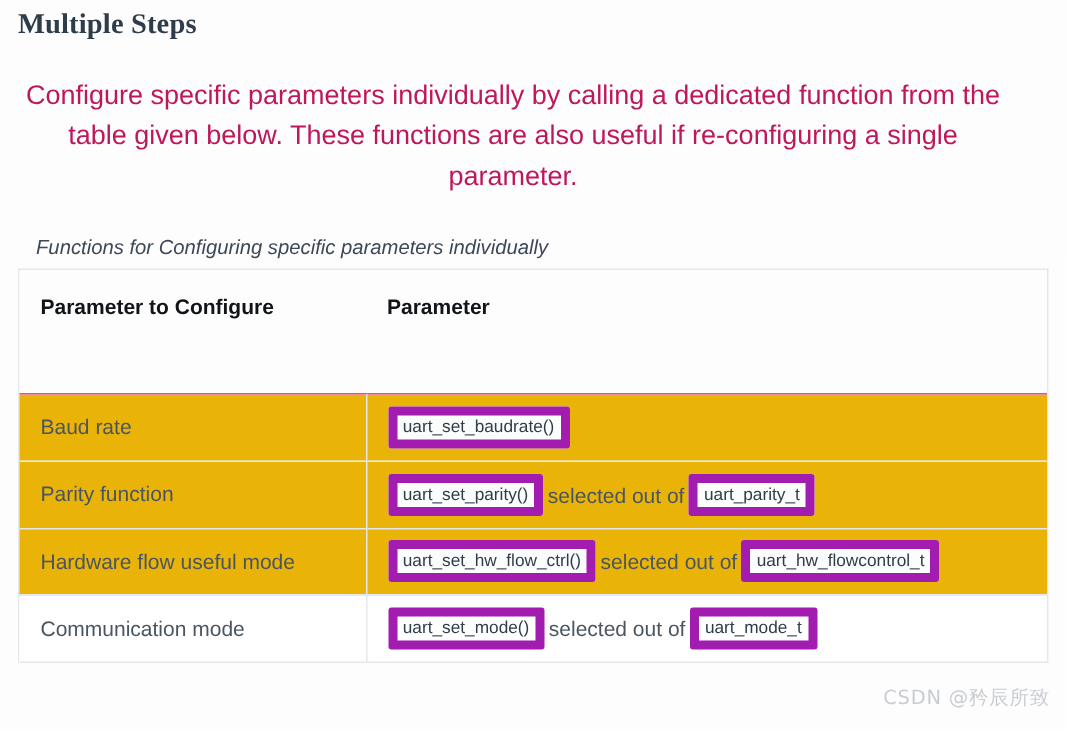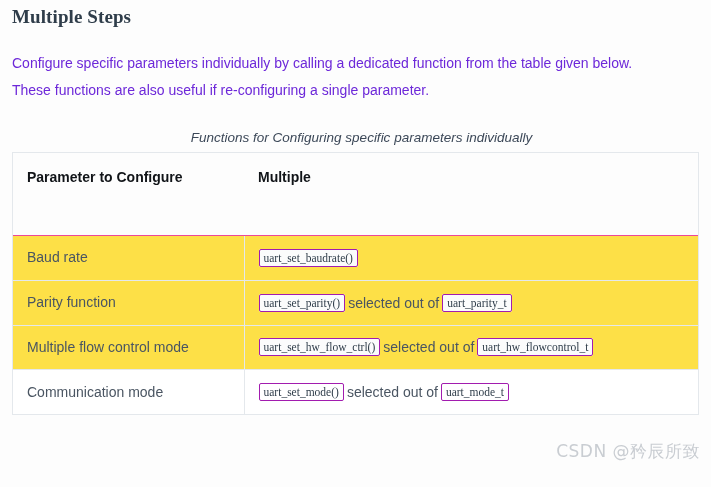--- a/index.html
+++ b/index.html
@@ -32,11 +32,12 @@
     letter-spacing: 0.1px;
   }
   .intro {
-    font-size: 14px;
+    font-size: 18px;
     line-height: 27px;
-    color: #6d28d9;
+    color: #be185d;
     margin: 22px 0 0 0;
     max-width: 660px;
+    text-align: center;
   }
   .table-caption {
     font-size: 13.5px;

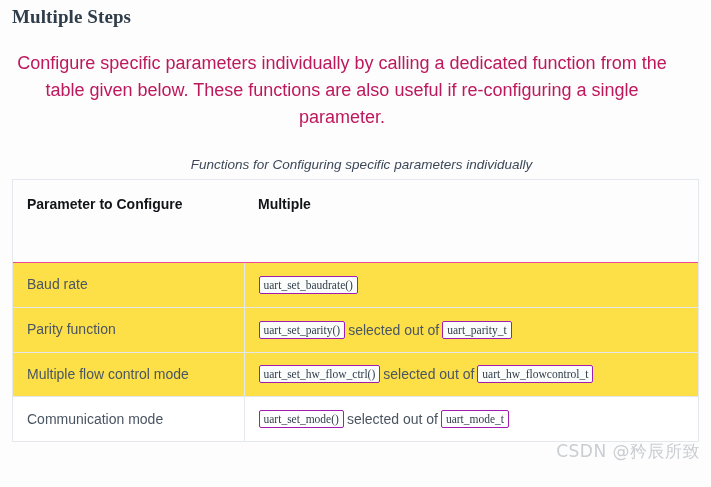--- a/index.html
+++ b/index.html
@@ -42,7 +42,6 @@
   .table-caption {
     font-size: 13.5px;
     font-style: italic;
-    text-align: center;
     color: #3c4858;
     margin-top: 26px;
     margin-bottom: 7px;

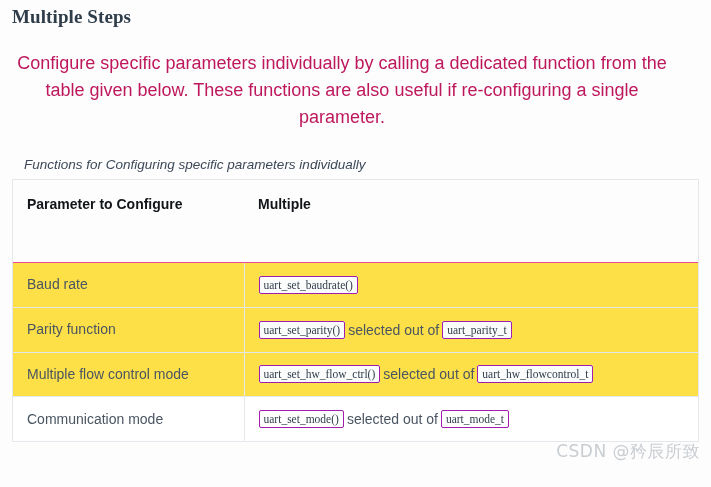--- a/index.html
+++ b/index.html
@@ -142,7 +142,7 @@
       <thead>
         <tr>
           <th class="col-param">Parameter to Configure</th>
-          <th class="col-fn">Multiple</th>
+          <th class="col-fn">Parameter</th>
         </tr>
       </thead>
       <tbody>

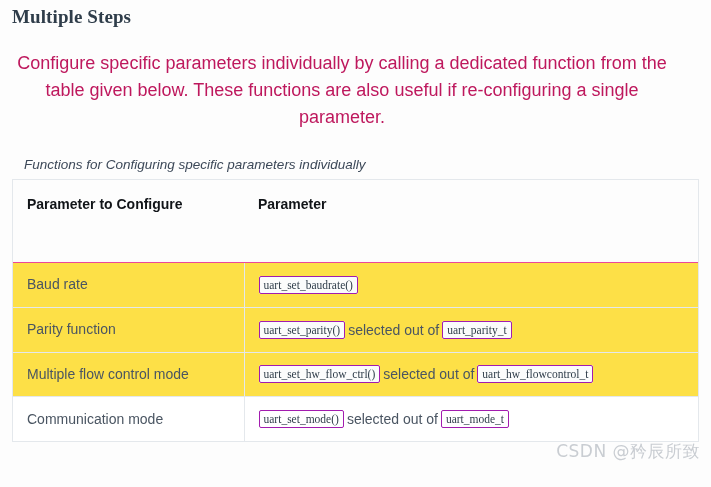--- a/index.html
+++ b/index.html
@@ -85,7 +85,7 @@
     width: 203px;
   }
   table.params tbody tr.odd td {
-    background: #fde047;
+    background: #eab308;
   }
   table.params tbody tr.even td {
     background: #ffffff;

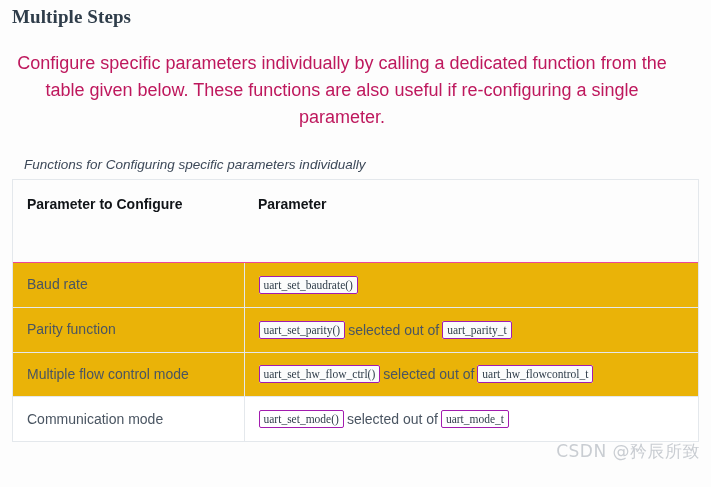--- a/index.html
+++ b/index.html
@@ -91,11 +91,11 @@
     background: #ffffff;
   }
   code.inline {
-    font-family: Liberation Serif, serif;
+    font-family: Liberation Sans, sans-serif;
     font-size: 11.5px;
     color: #2f3d4a;
     background: #ffffff;
-    border: 1px solid #a21caf;
+    border: 6px solid #a21caf;
     border-radius: 2px;
     padding: 2px 4px;
     white-space: nowrap;

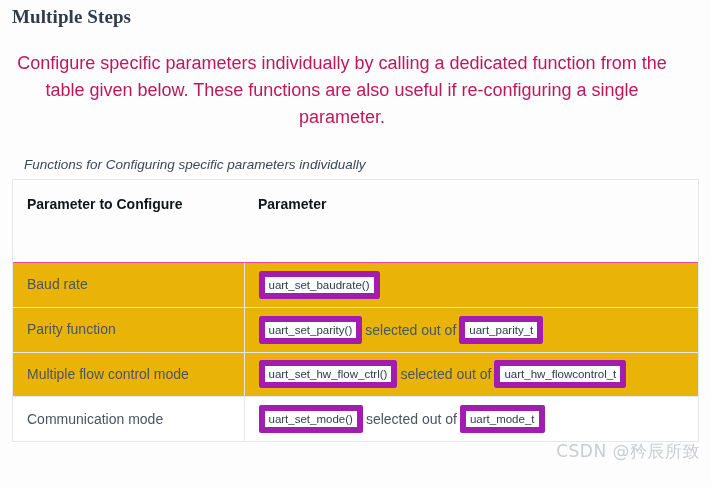--- a/index.html
+++ b/index.html
@@ -168,7 +168,7 @@
 
 
         <tr class="odd">
-          <td class="param-cell">Multiple flow control mode</td>
+          <td class="param-cell">Hardware flow useful mode</td>
           <td class="fn-cell">
             <span class="fn-cell-inner">
               <code class="inline">uart_set_hw_flow_ctrl()</code><span class="sel-text">selected out of</span><code class="inline">uart_hw_flowcontrol_t</code>

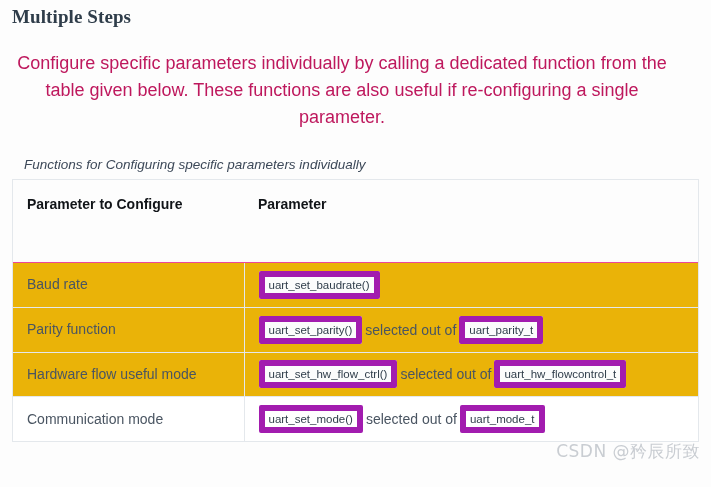--- a/index.html
+++ b/index.html
@@ -117,8 +117,8 @@
   .watermark {
     position: absolute;
     right: 11px;
-    bottom: 24px;
-    font-size: 17px;
+    bottom: 13px;
+    font-size: 13px;
     color: #c9cdd2;
     font-family: "DejaVu Sans", sans-serif;
     letter-spacing: 0.5px;

